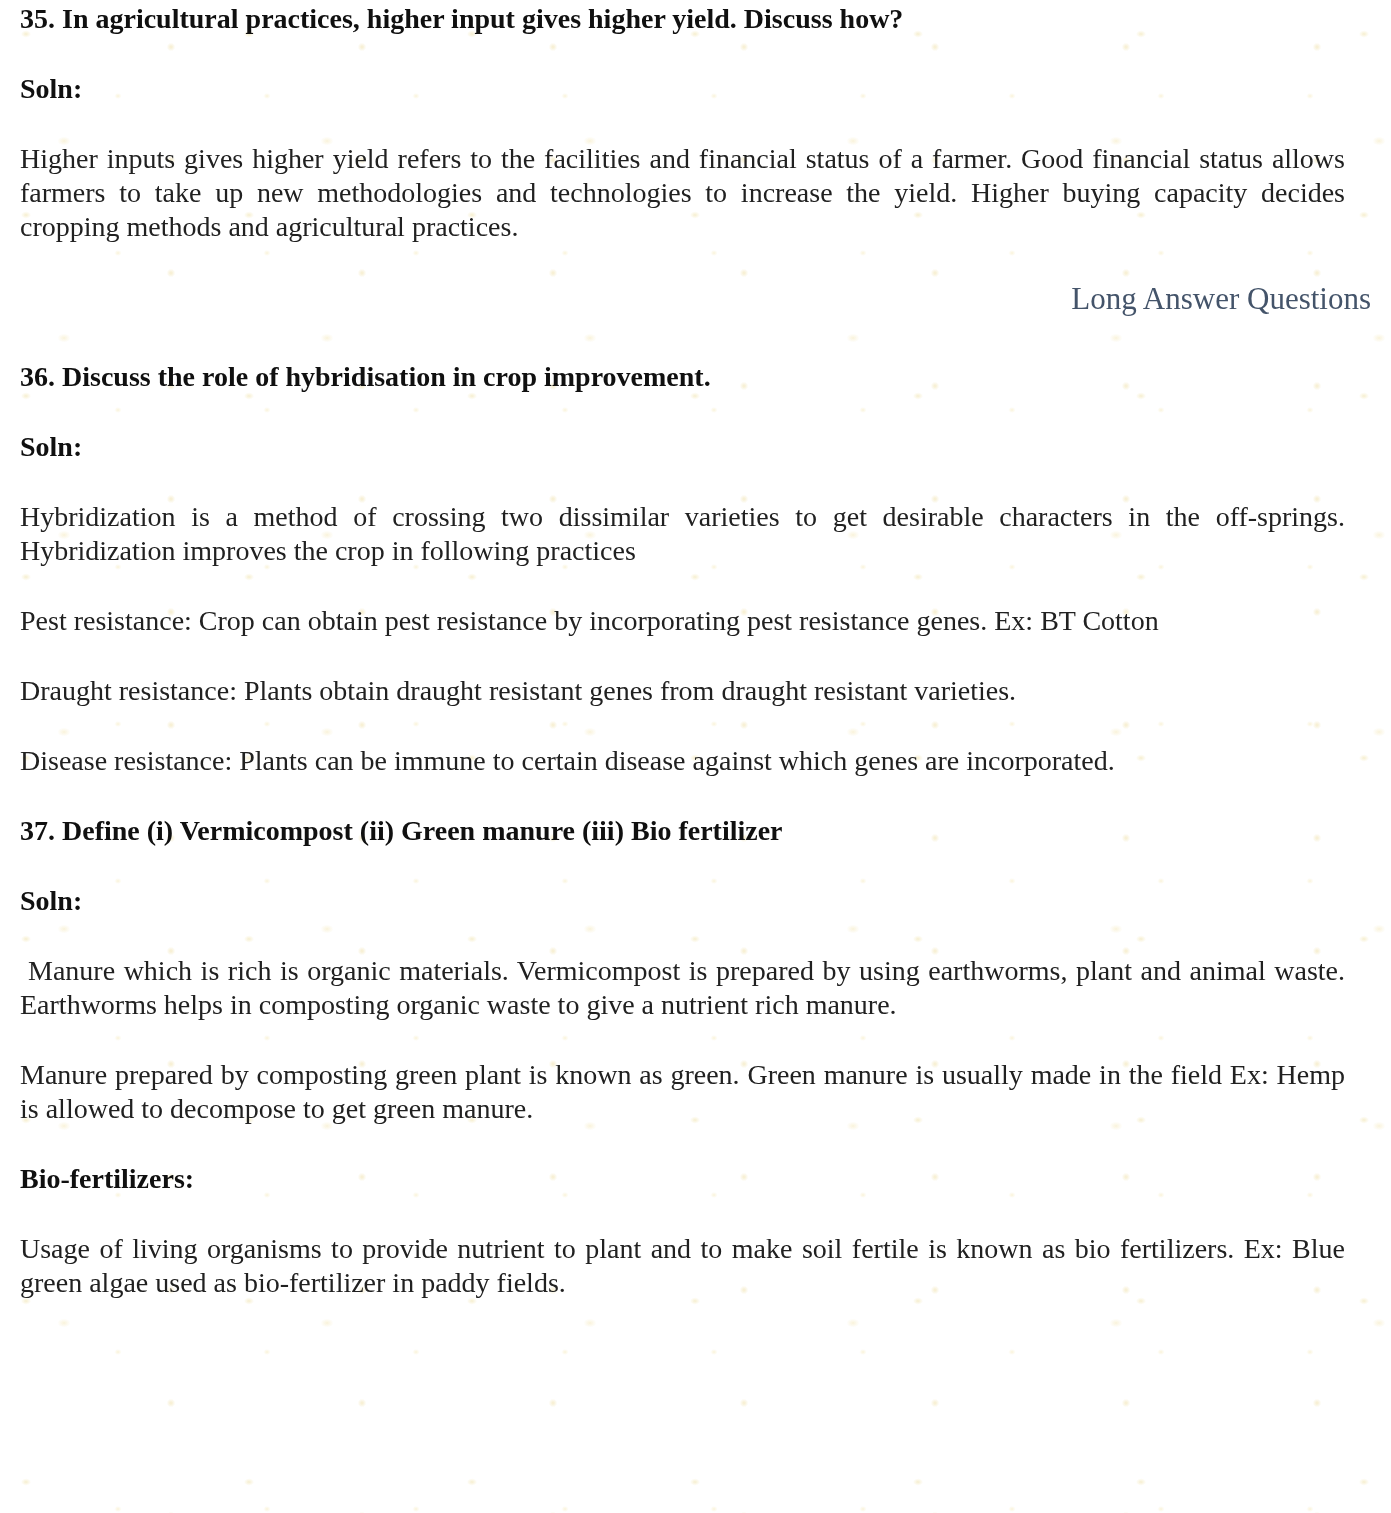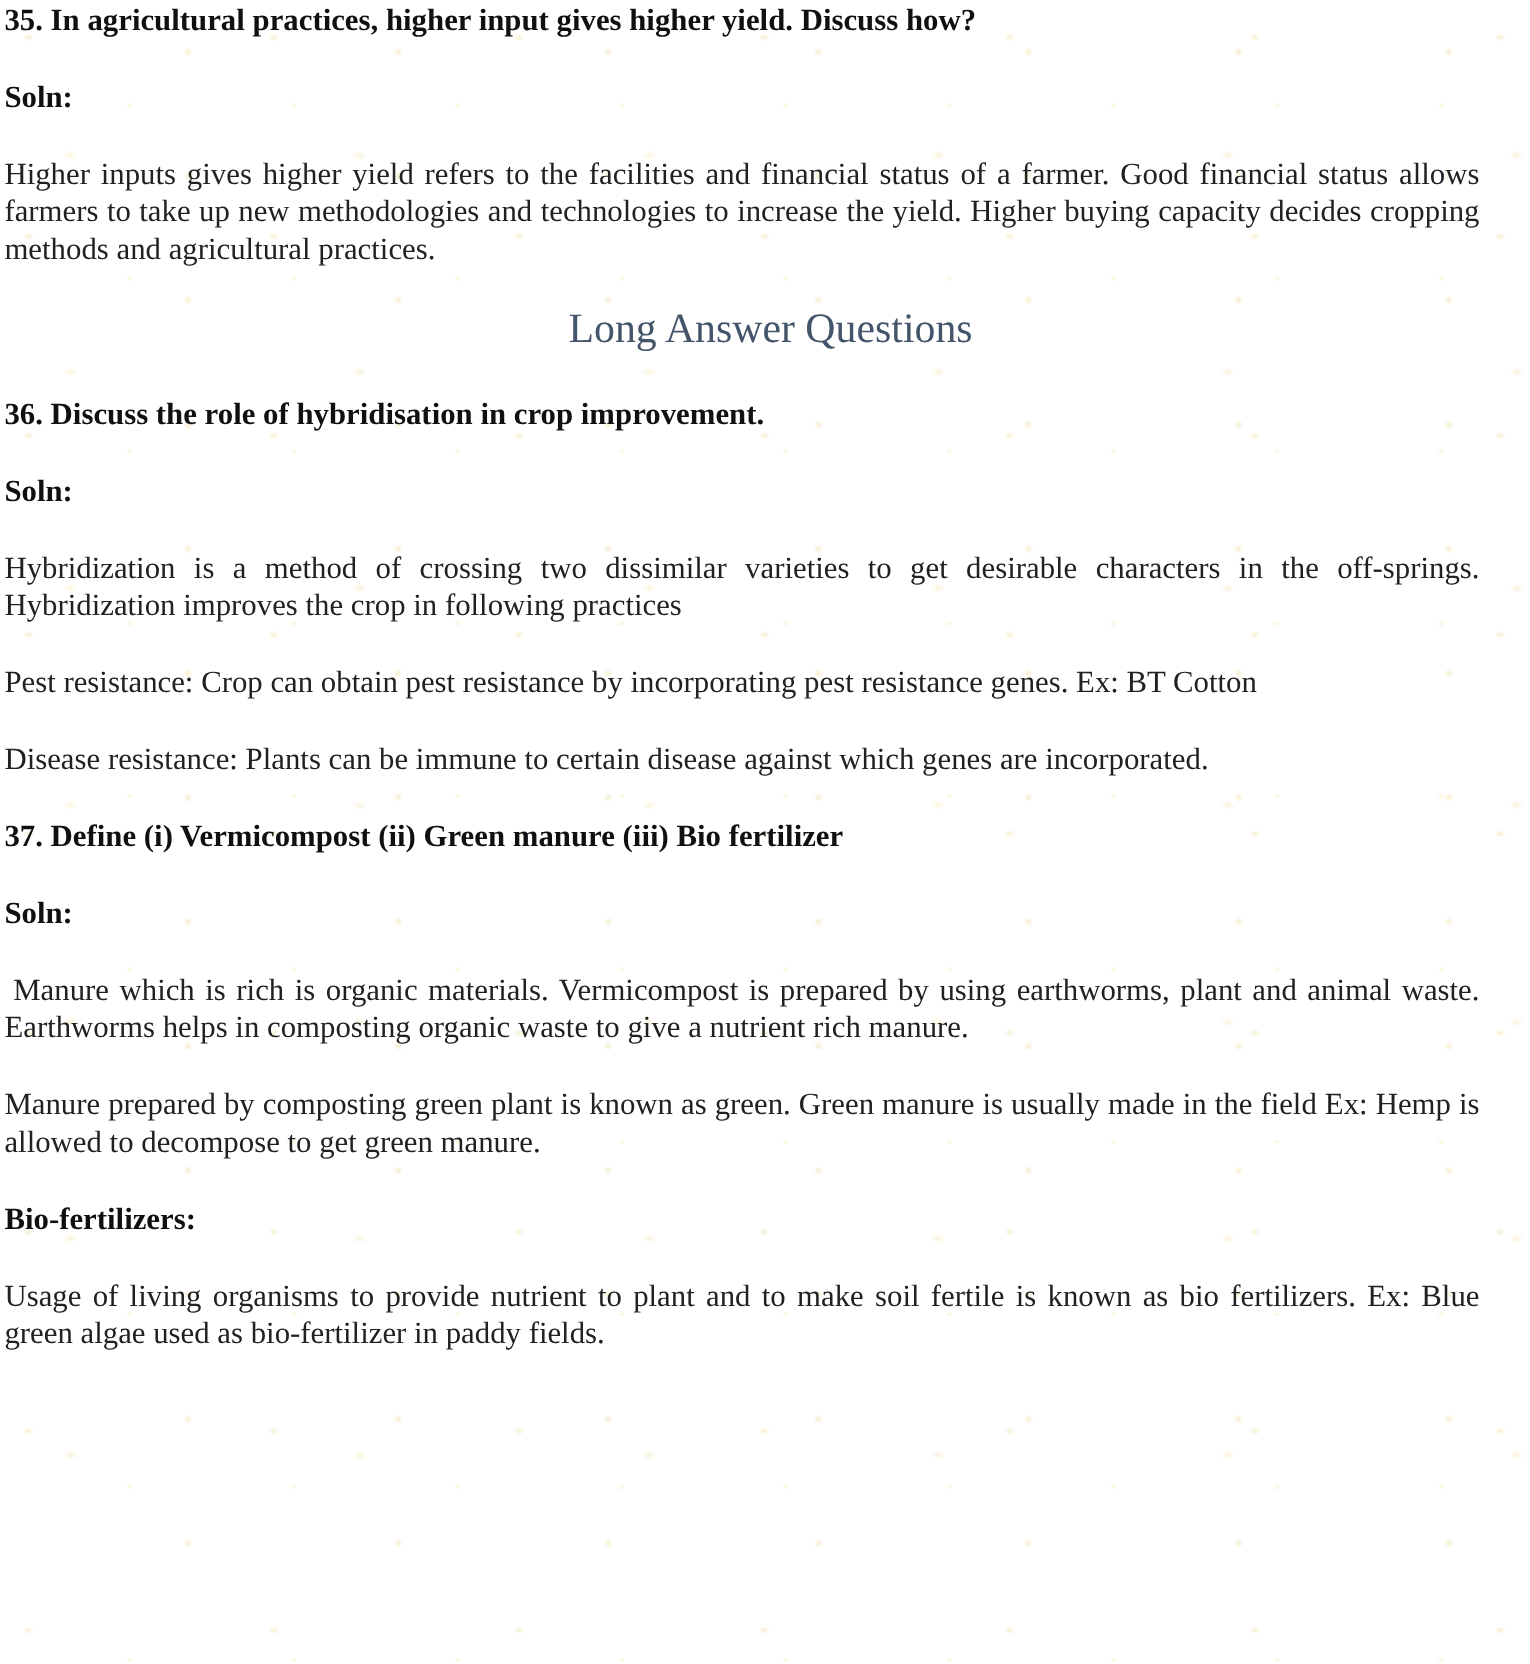--- a/index.html
+++ b/index.html
@@ -27,7 +27,7 @@
     padding: 2px 0 0 4px;
   }
   .para {
-    margin: 0 0 36px 0;
+    margin: 0 0 36px 16px;
     font-size: 28px;
     line-height: 34px;
     text-align: justify;

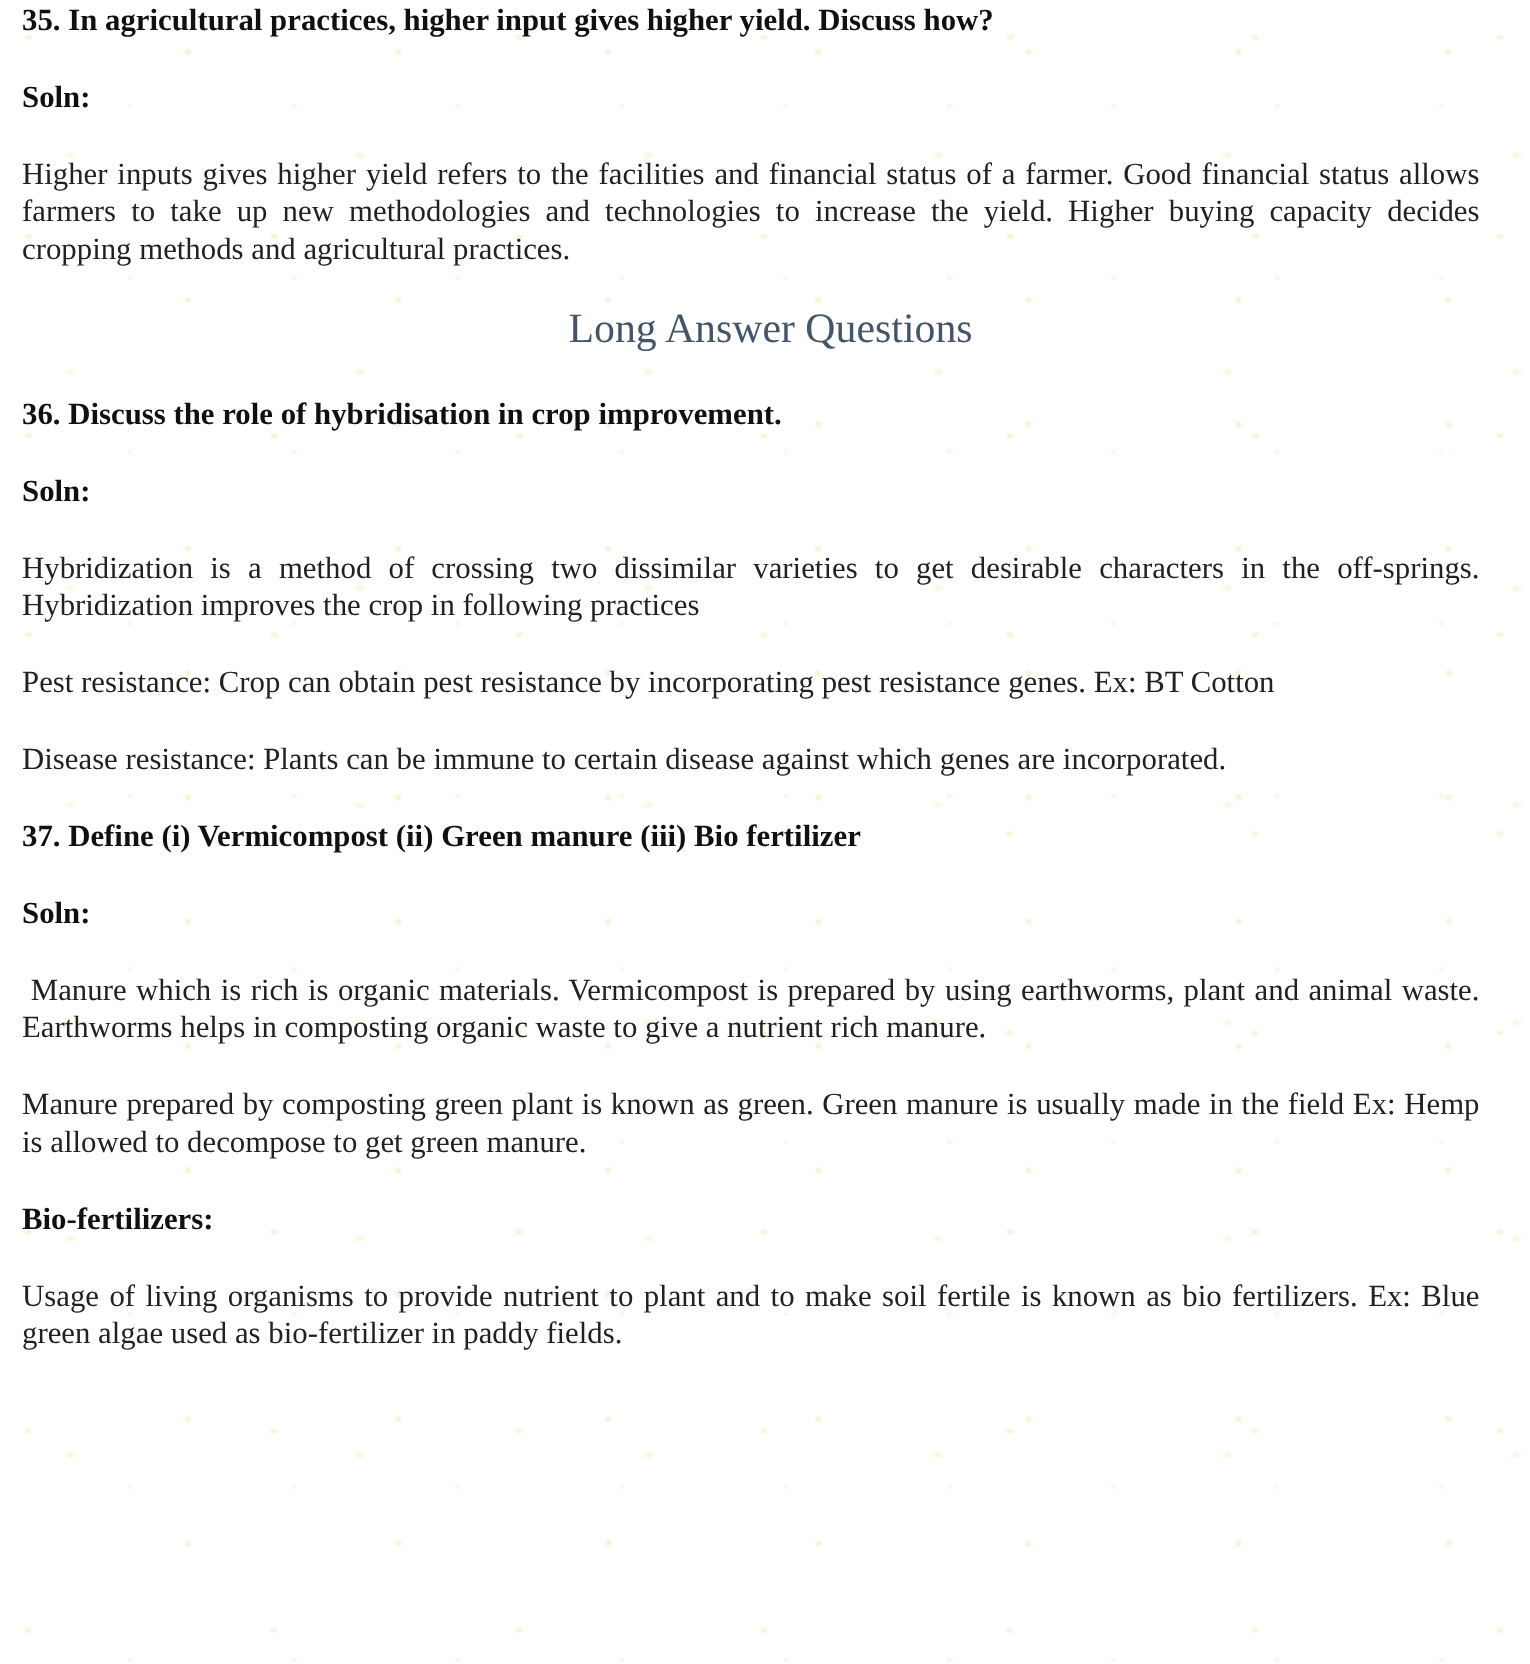--- a/index.html
+++ b/index.html
@@ -37,10 +37,10 @@
     color: #101010;
   }
   .section-heading {
-    font-size: 38px;
+    font-size: 31px;
     line-height: 38px;
     font-weight: 400;
-    text-align: center;
+    text-align: right;
     color: #44546a;
     margin: 6px 0 42px 0;
     transform: translateX(26px);

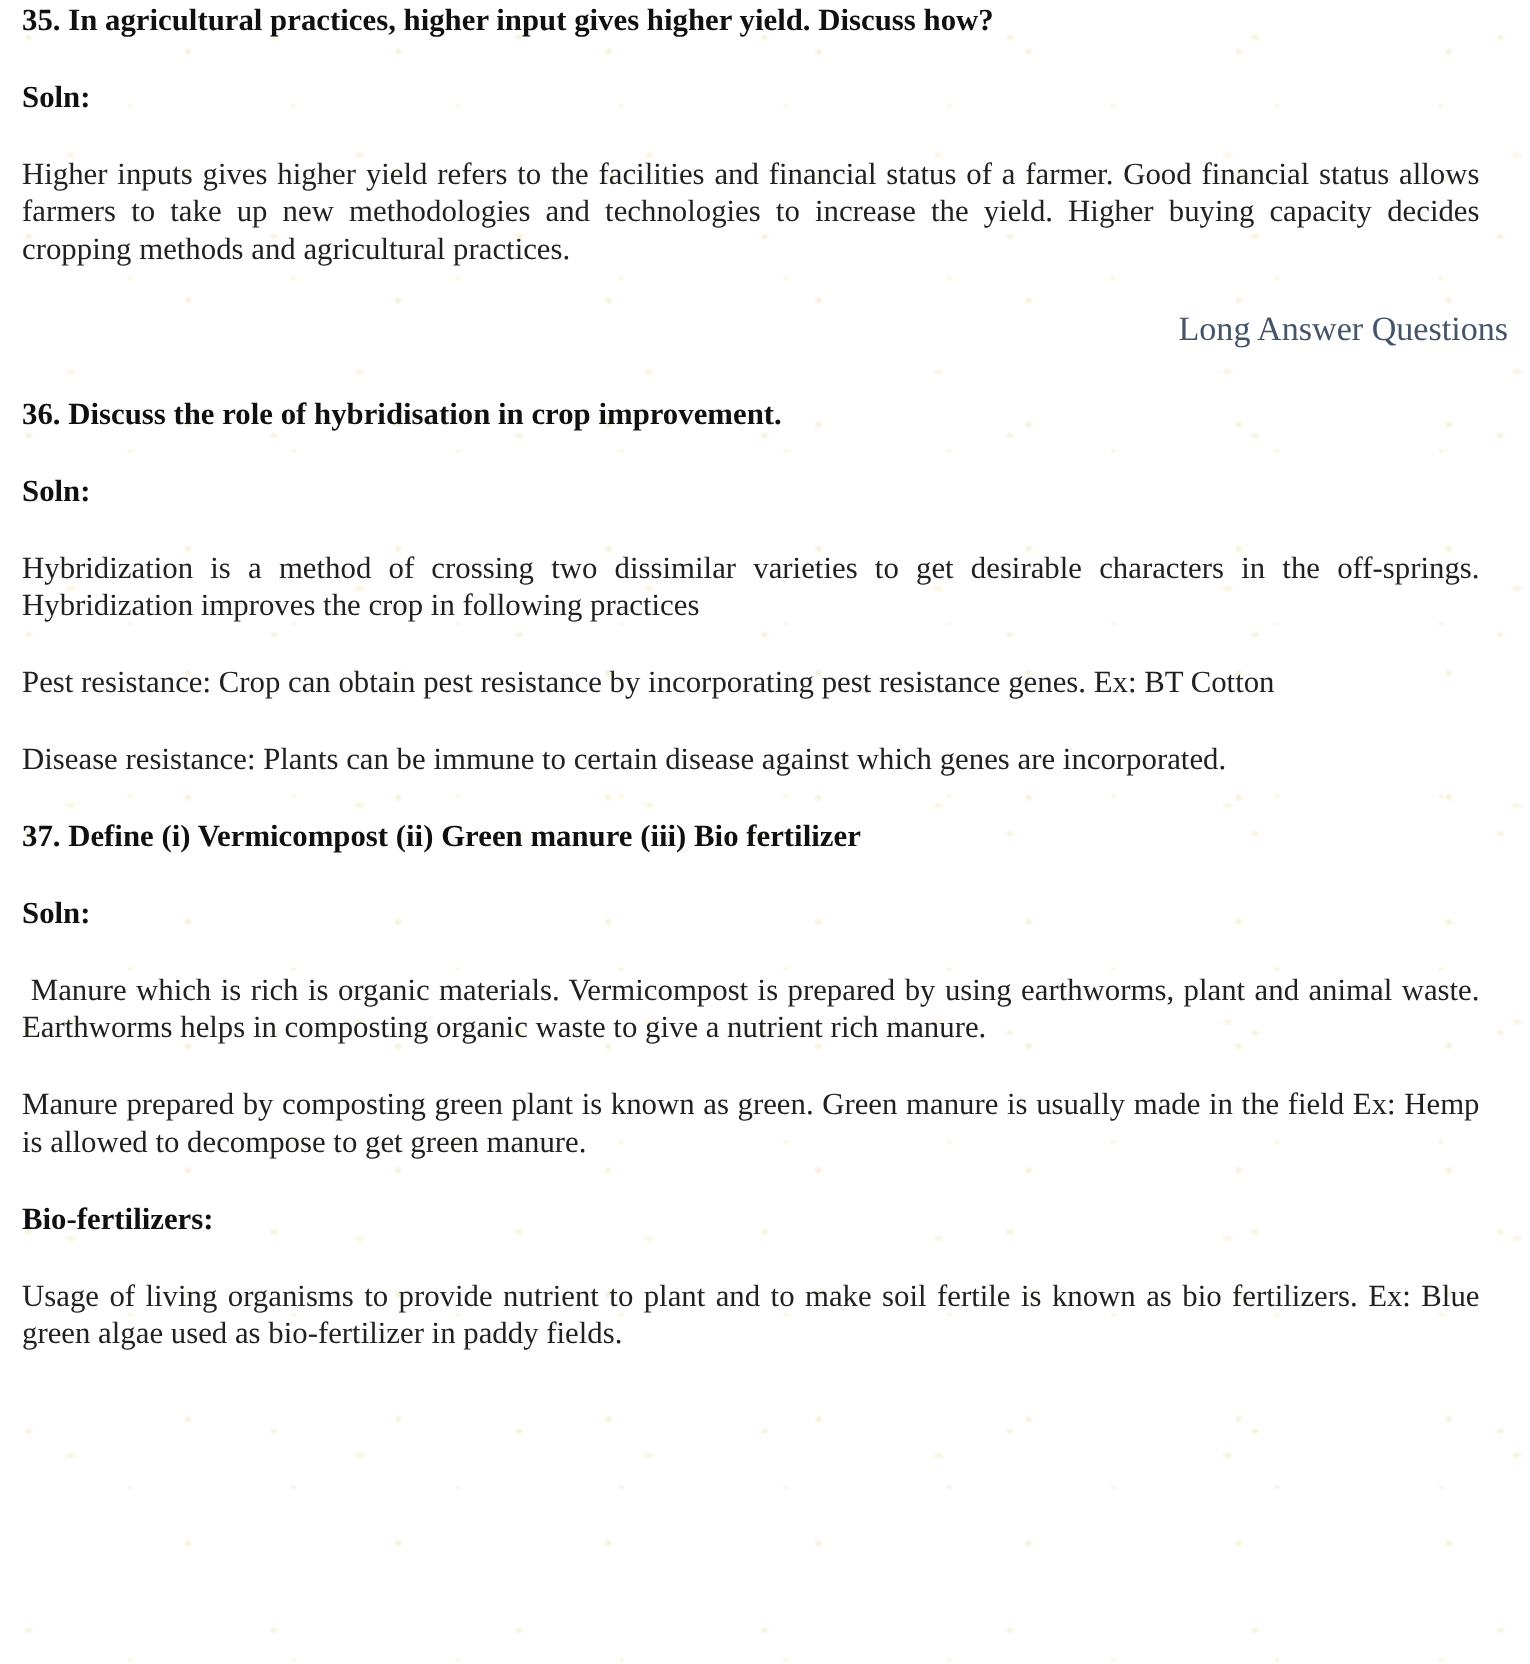--- a/index.html
+++ b/index.html
@@ -71,6 +71,7 @@
 
   <p class="para">Pest resistance: Crop can obtain pest resistance by incorporating pest resistance genes. Ex: BT Cotton</p>
 
+  <p class="para">Draught resistance: Plants obtain draught resistant genes from draught resistant varieties.</p>
 
   <p class="para">Disease resistance: Plants can be immune to certain disease against which genes are incorporated.</p>
 

